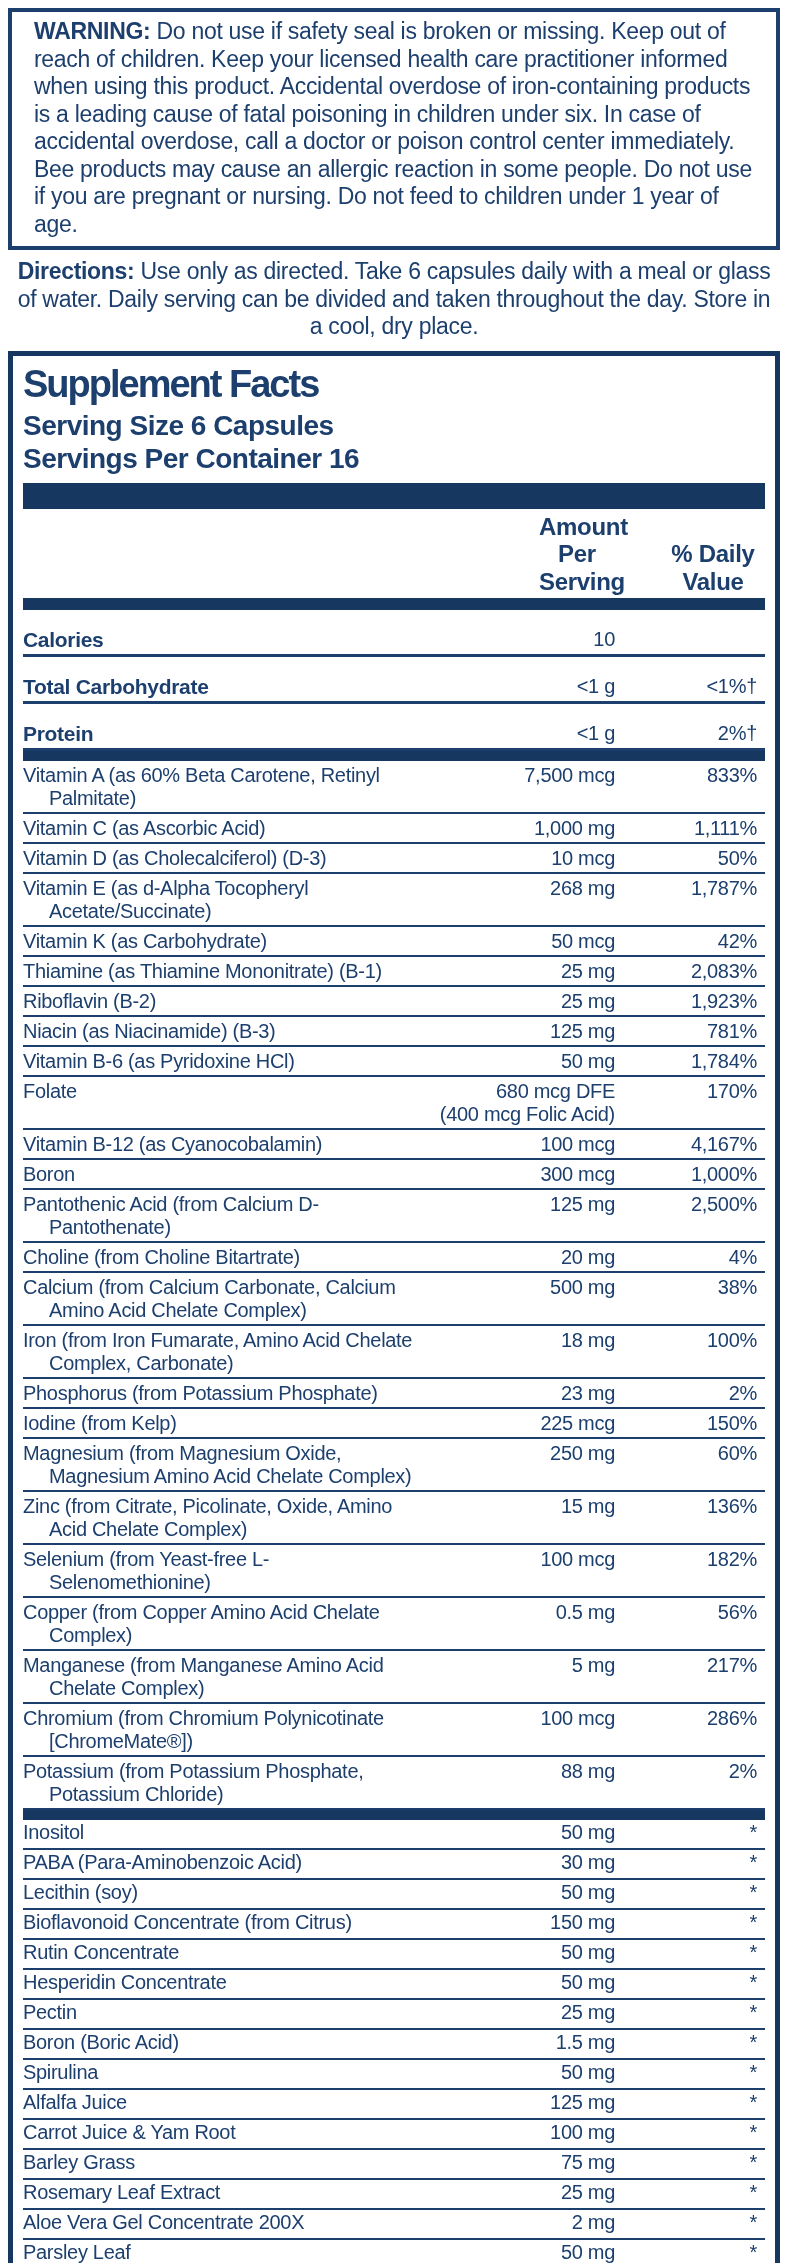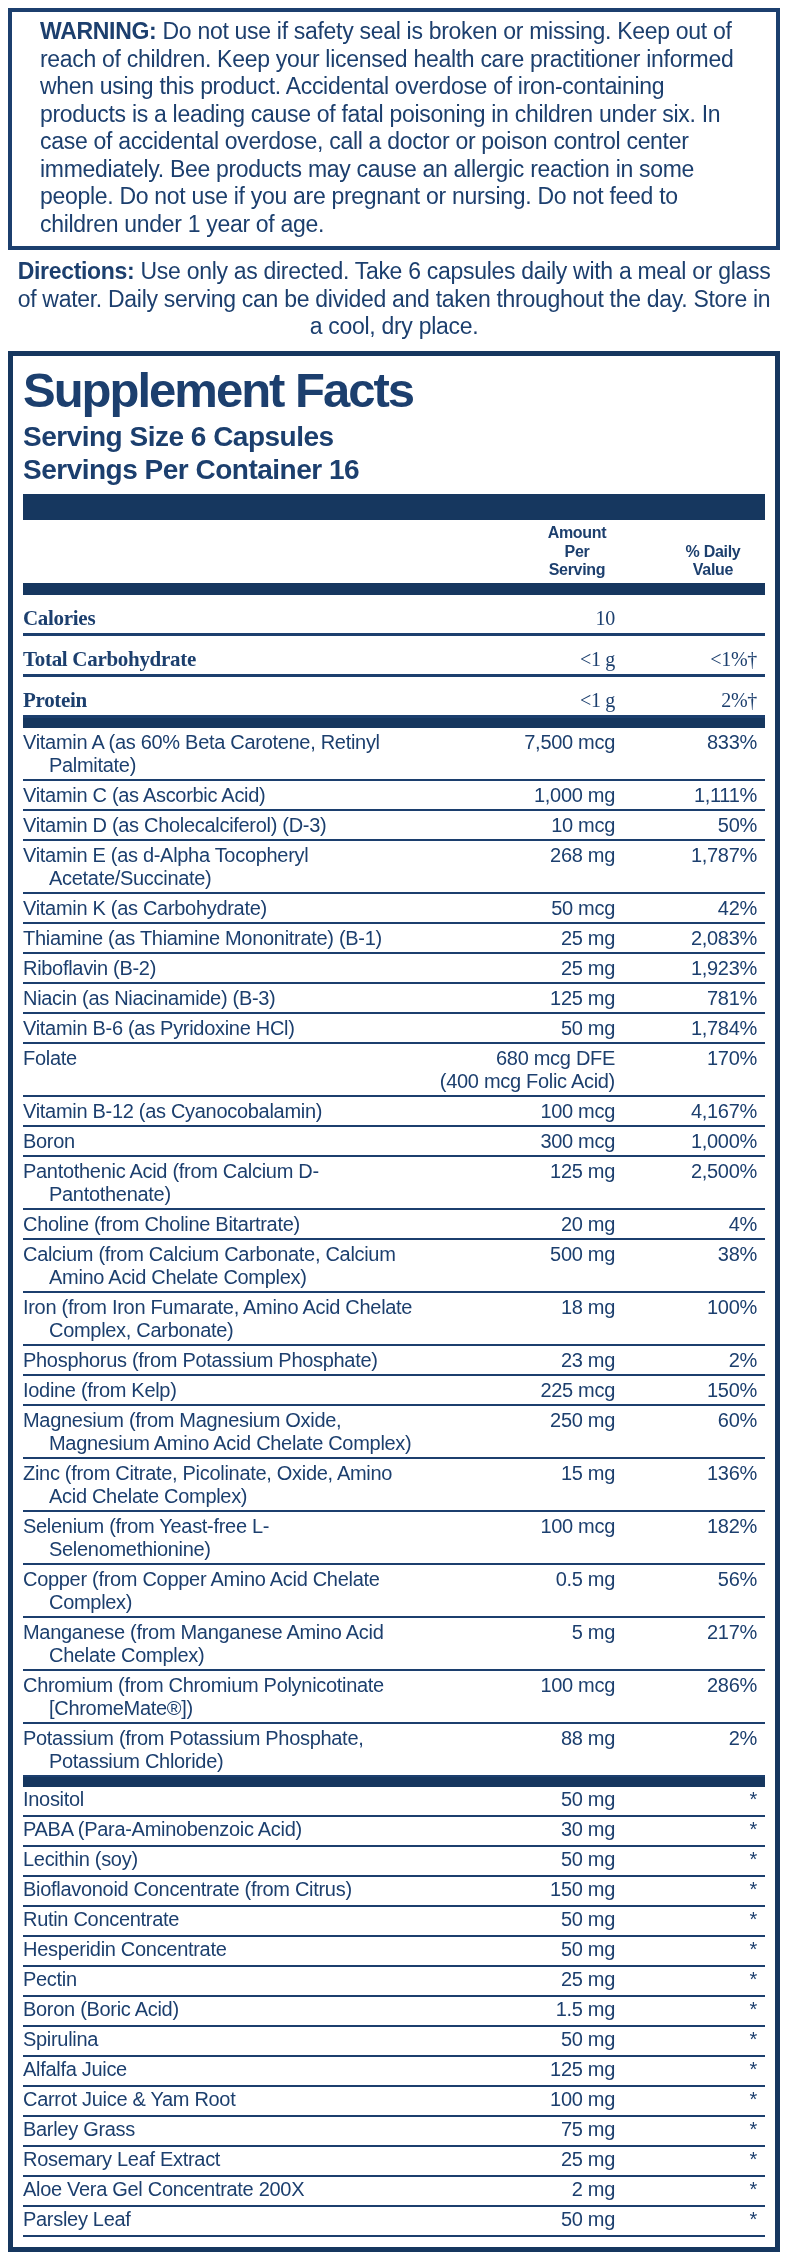--- a/index.html
+++ b/index.html
@@ -20,7 +20,7 @@
   
   .warning-box{
     border:4px solid var(--ink);
-    padding:6px 28px 8px;
+    padding:6px 22px 8px;
     margin-bottom:8px;
   }
   .body-text{

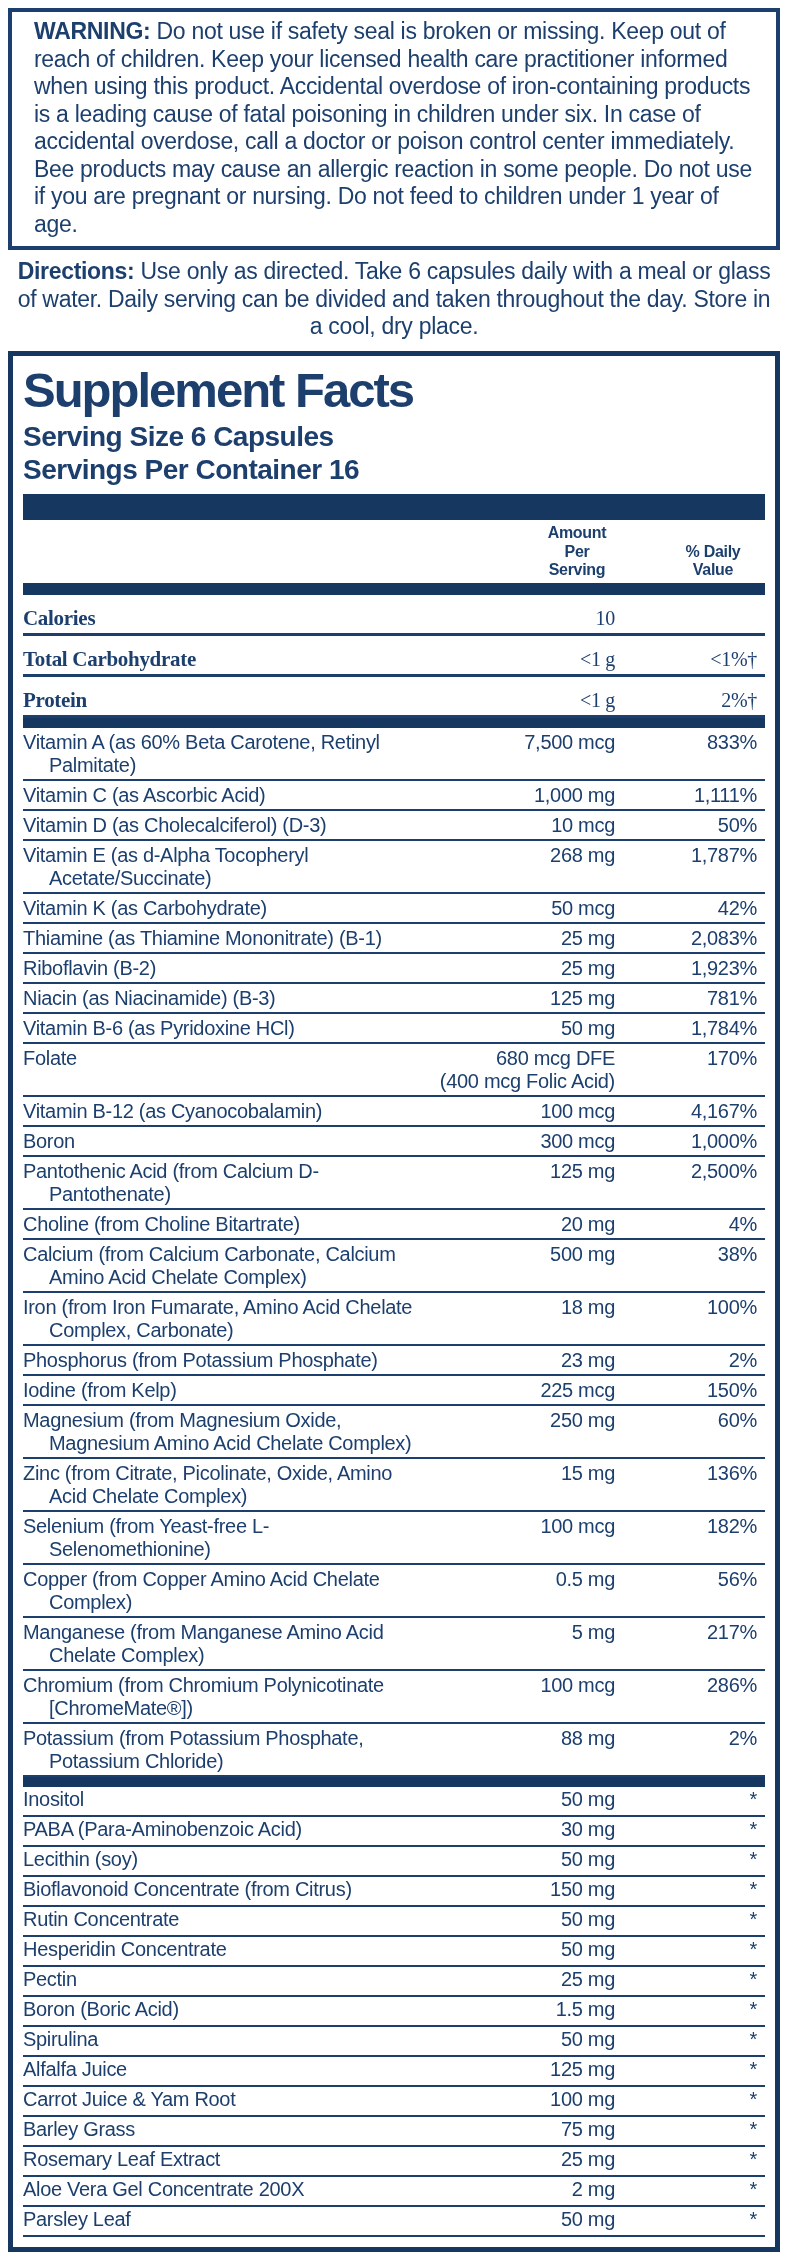--- a/index.html
+++ b/index.html
@@ -39,7 +39,7 @@
     margin-bottom:8px;
   }
   .facts-title{
-    font-size:49px;
+    font-size:38px;
     font-weight:bold;
     letter-spacing:-2px;
     line-height:1.08;

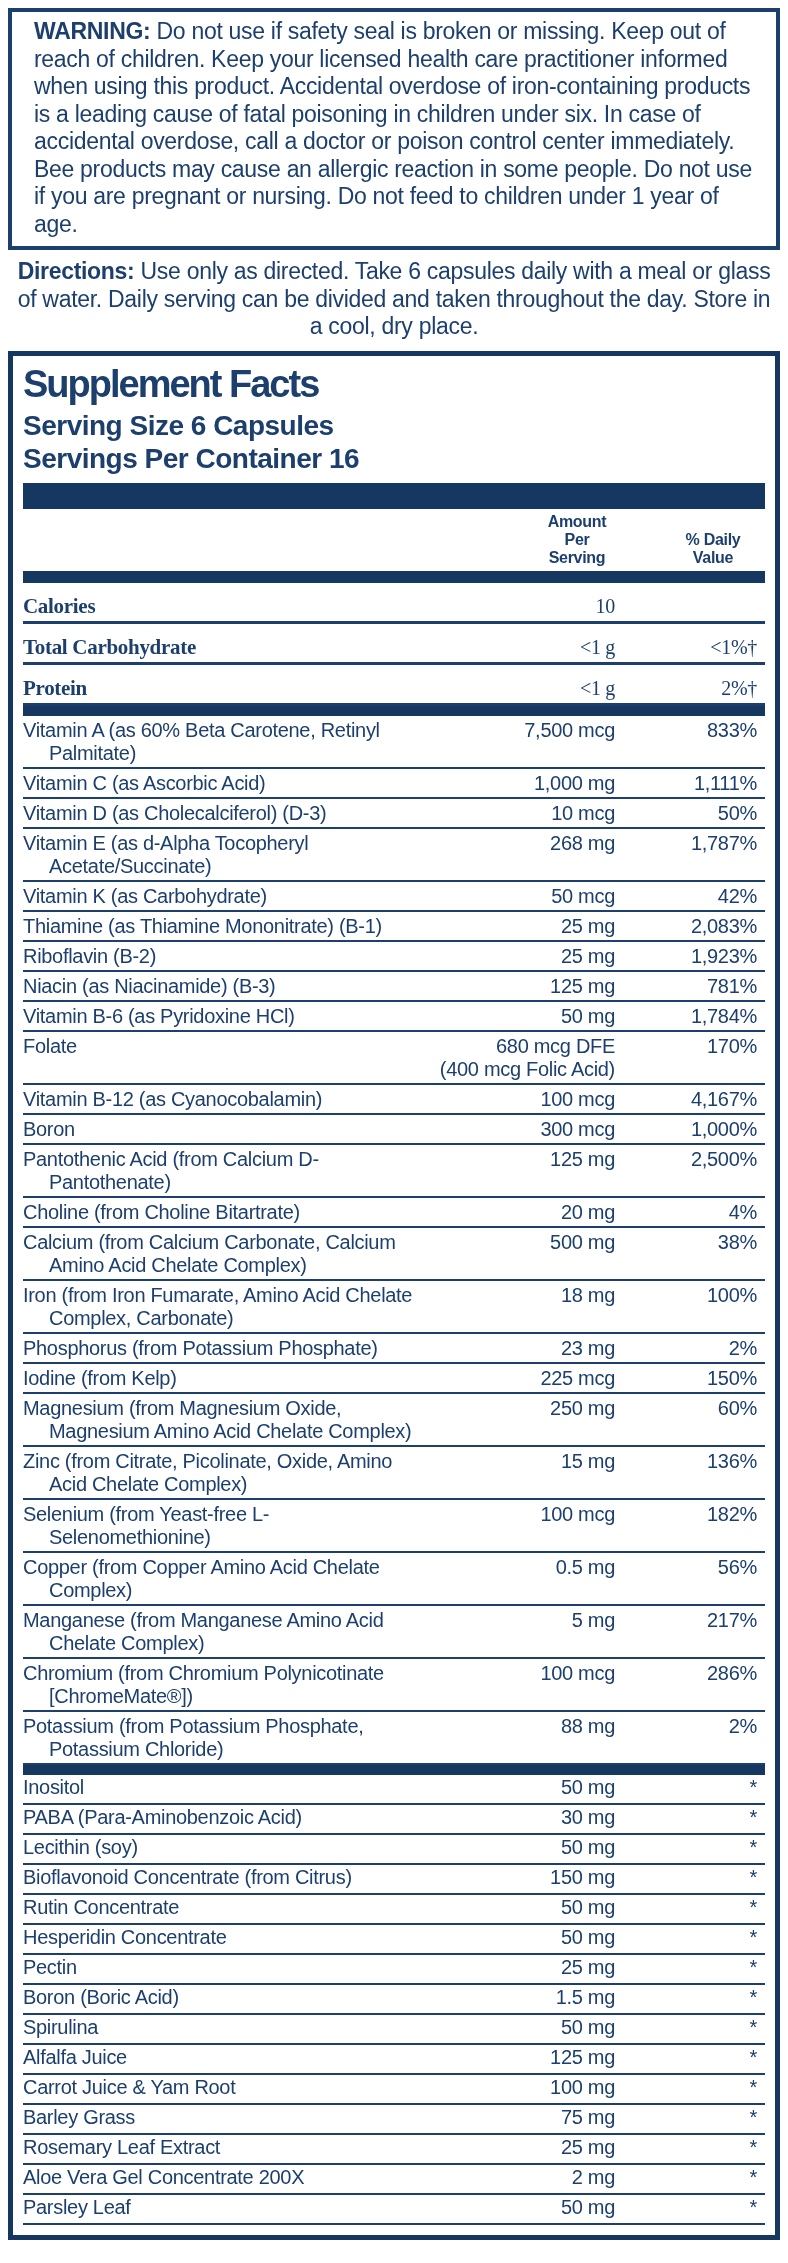--- a/index.html
+++ b/index.html
@@ -61,7 +61,7 @@
   .col-a{width:180px;text-align:right;}
   .col-d{width:150px;text-align:right;padding-right:8px;}
   .hdr{
-    font-size:16px;font-weight:bold;line-height:1.15;
+    font-size:24px;font-weight:bold;line-height:1.15;
     white-space:pre-line;text-align:center;
   }
   .col-a.hdr{padding-left:104px;}

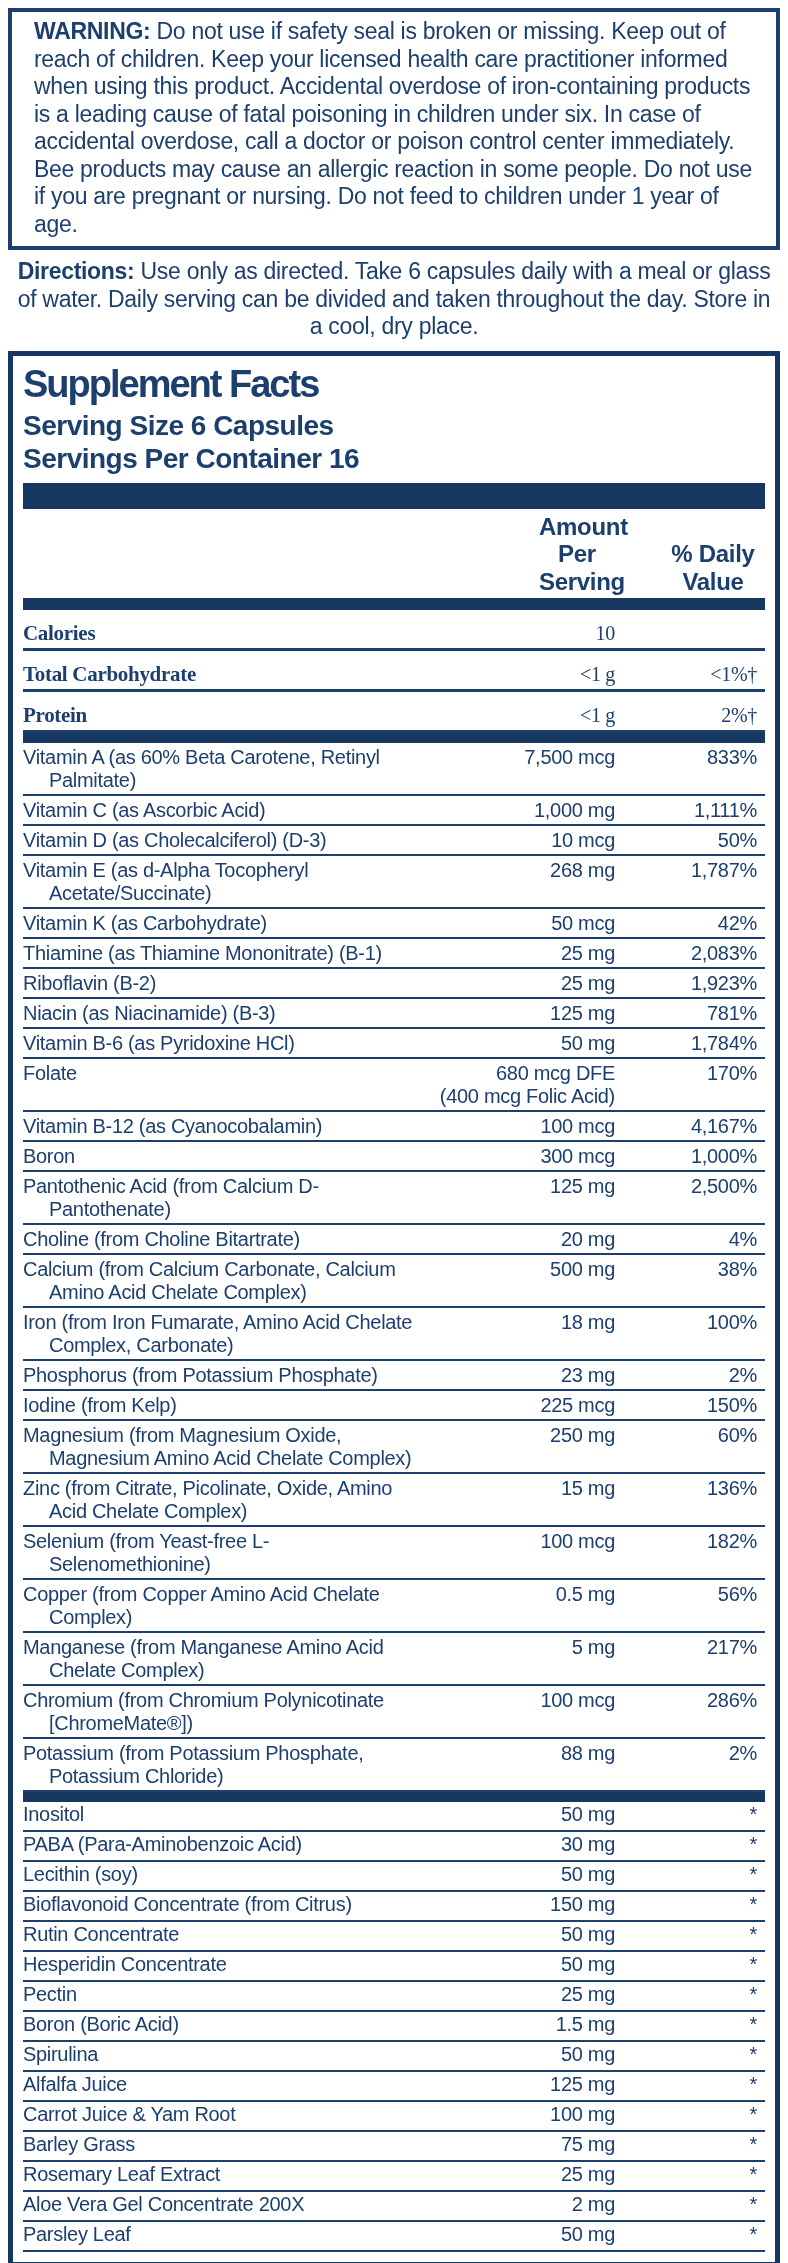--- a/index.html
+++ b/index.html
@@ -79,7 +79,7 @@
     padding-right:6px;
   }
   .frow .col-a{white-space:nowrap;}
-  .macro{border-bottom:3px solid var(--ink);padding:12px 0 3px;font-family:Liberation Serif, serif;}
+  .macro{border-bottom:3px solid var(--ink);padding:18px 0 3px;}
   .macro .n{font-weight:bold;font-size:21px;}
   .active-row{padding:1px 0 4px;justify-content:space-between;}
   .amount-line2{white-space:nowrap;text-align:right;}

